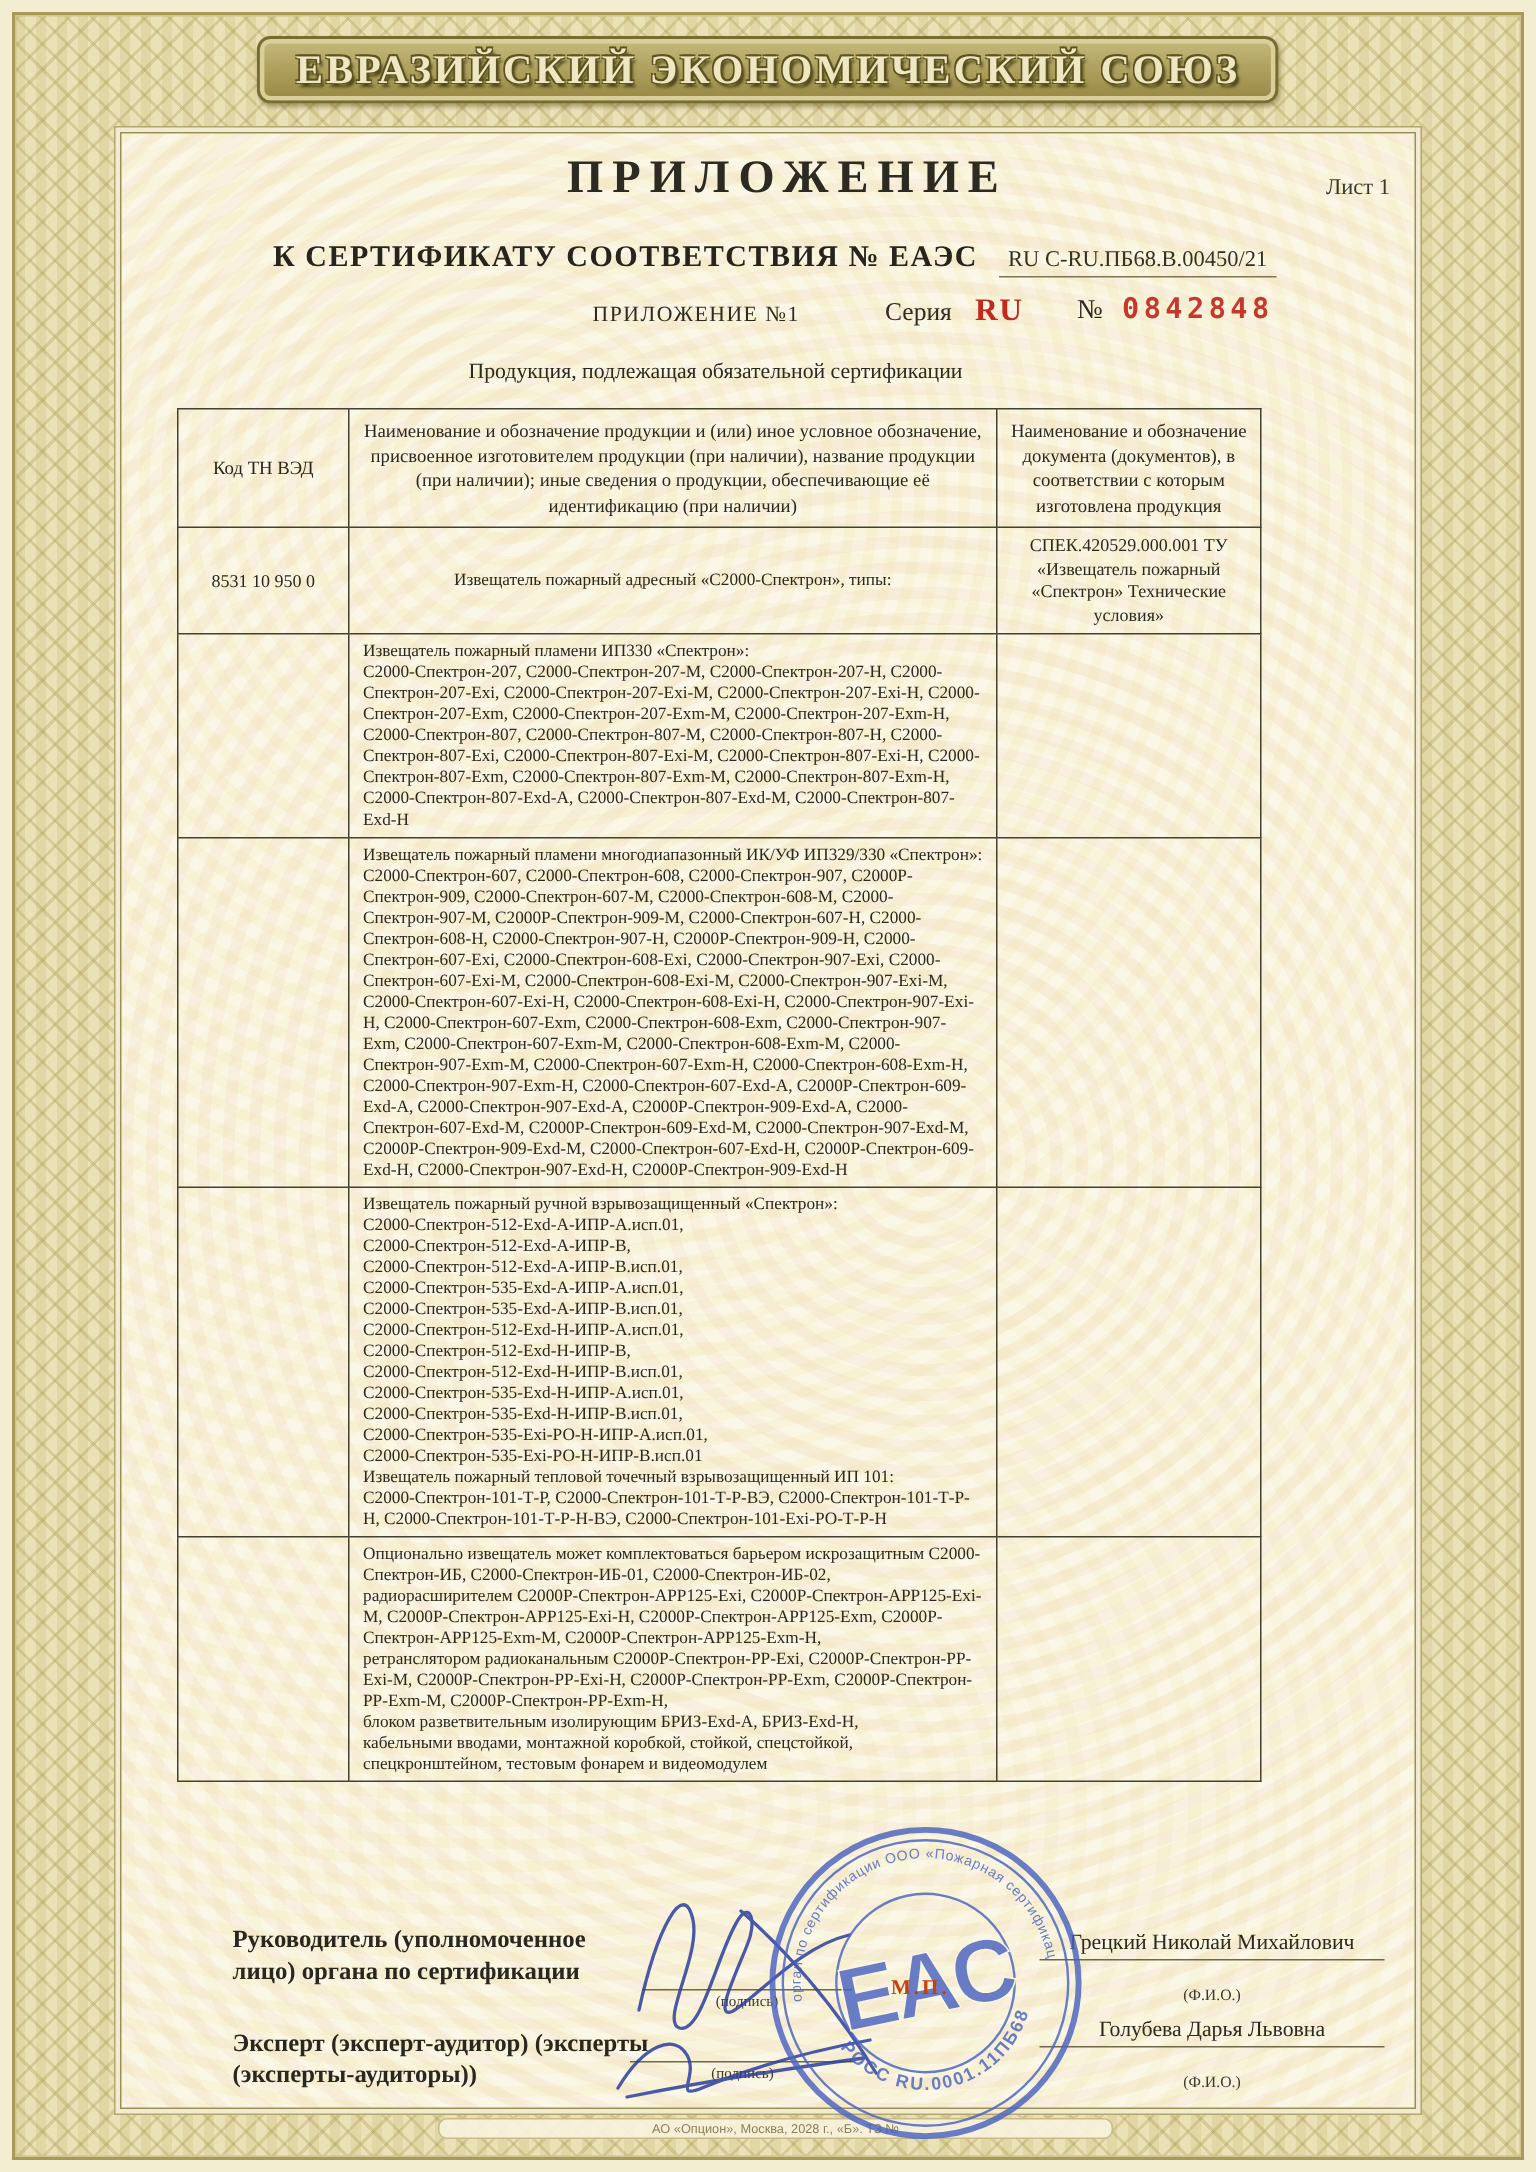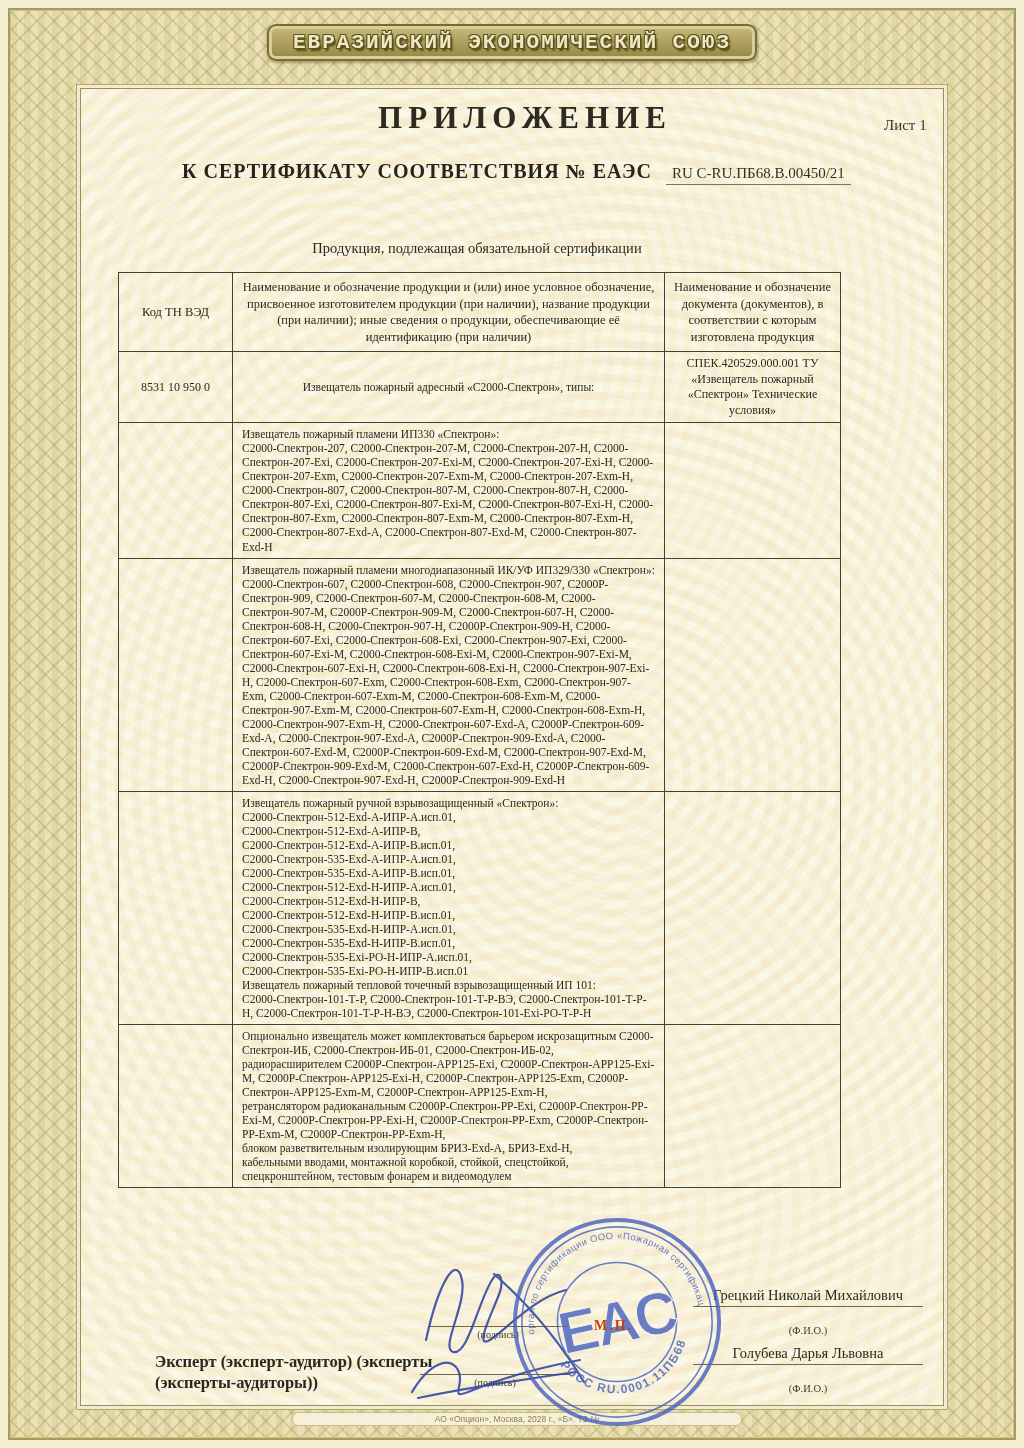--- a/index.html
+++ b/index.html
@@ -38,7 +38,7 @@
     white-space:nowrap;
   }
   .banner-text{
-    font-family:Liberation Mono, monospace;font-weight:bold;font-size:21px;letter-spacing:2px;
+    font-family:Liberation Serif, serif;font-weight:bold;font-size:27px;letter-spacing:2px;
     color:#efe7c2;
     text-shadow:-1px -1px 0 #5c521f,1px -1px 0 #5c521f,-1px 1px 0 #5c521f,1px 1px 0 #5c521f,2px 3px 2px #4c431a;
   }

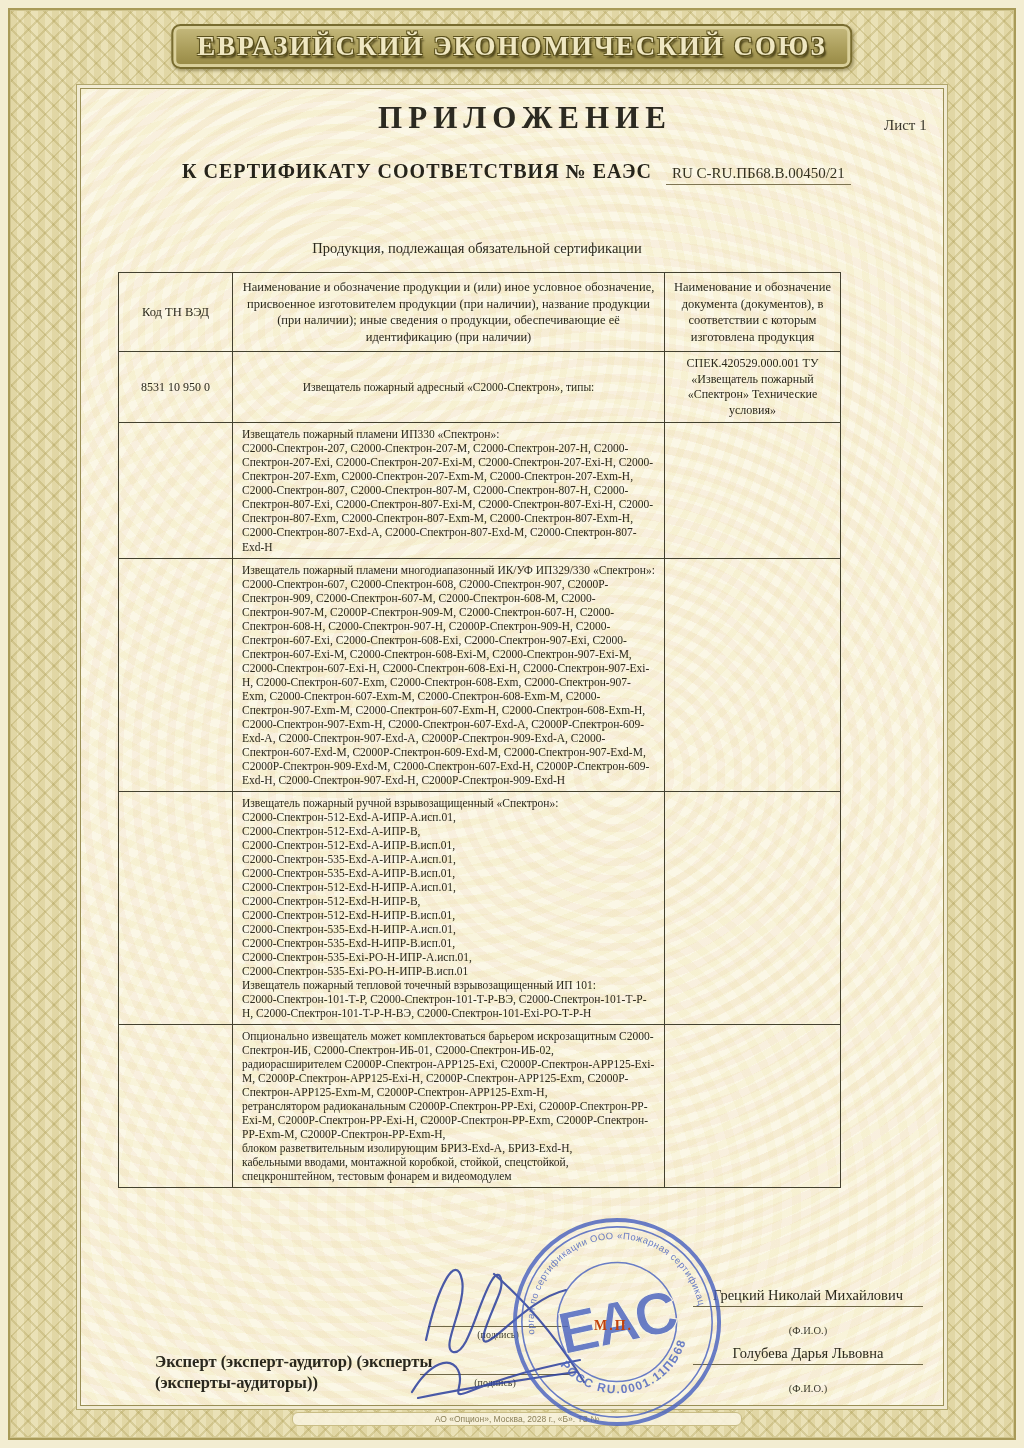--- a/index.html
+++ b/index.html
@@ -116,6 +116,13 @@
     <span class="certnum">RU С-RU.ПБ68.В.00450/21</span>
   </div>
 
+  <div class="numline">
+    <span class="appnum">ПРИЛОЖЕНИЕ №1</span>
+    <span class="series-label">Серия</span>
+    <span class="series-value">RU</span>
+    <span class="no-sign">№</span>
+    <span class="blank-number">0842848</span>
+  </div>
 
   <div class="subtitle">Продукция, подлежащая обязательной сертификации</div>
 

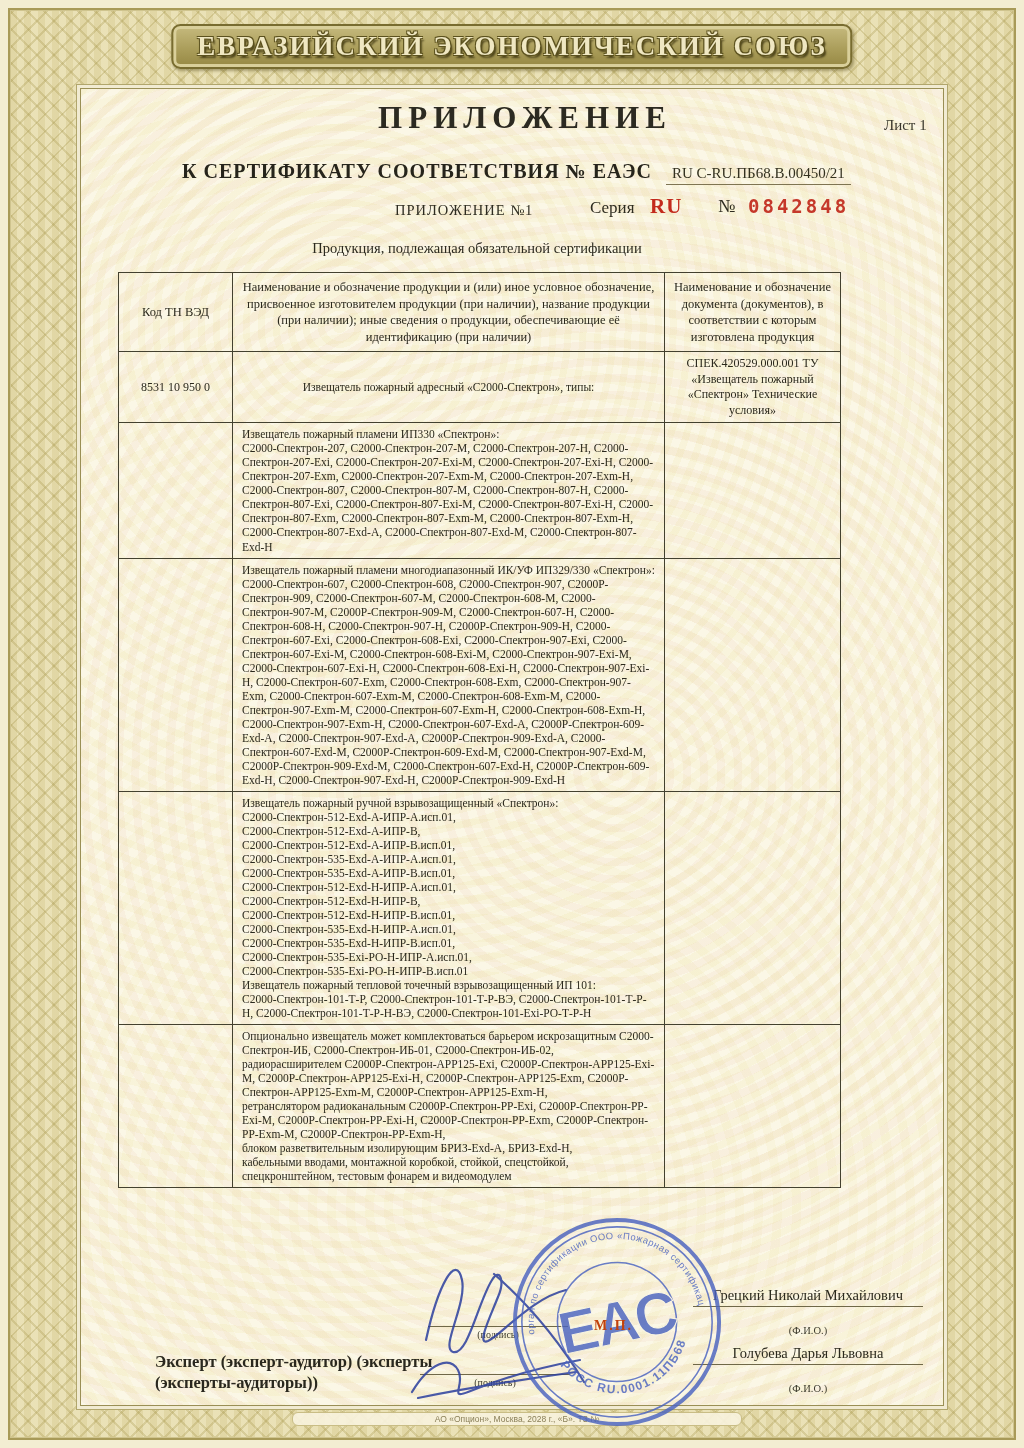--- a/index.html
+++ b/index.html
@@ -187,6 +187,7 @@
     </table>
   </div>
 
+  <div class="role1">Руководитель (уполномоченное лицо) органа по сертификации</div>
   <div class="role2">Эксперт (эксперт-аудитор) (эксперты (эксперты-аудиторы))</div>
 
   <div class="sigline s1"></div>

